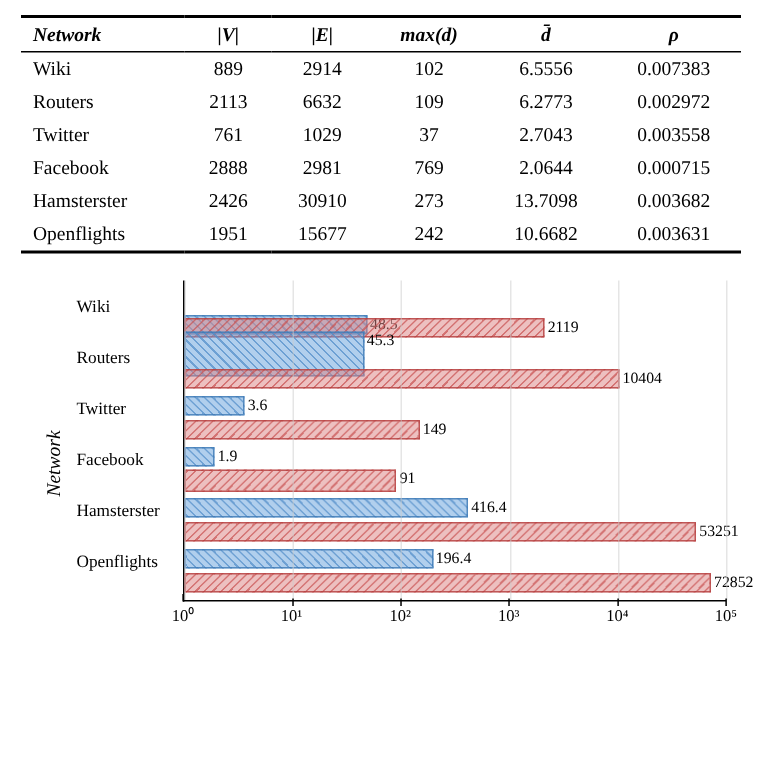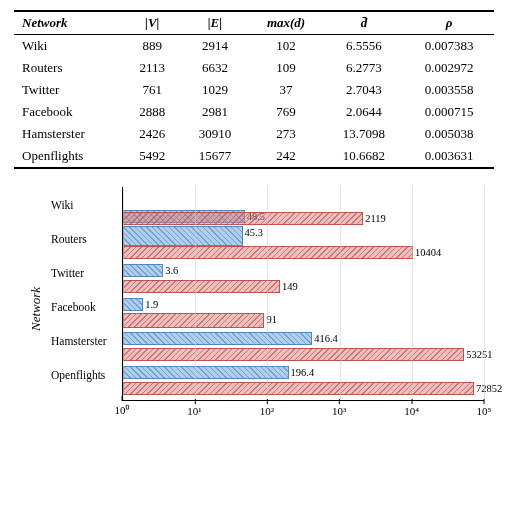--- a/index.html
+++ b/index.html
@@ -233,7 +233,7 @@
         <td>30910</td>
         <td>273</td>
         <td>13.7098</td>
-        <td>0.005038</td>
+        <td>0.003682</td>
       </tr>
       <tr>
         <td>Openflights</td>

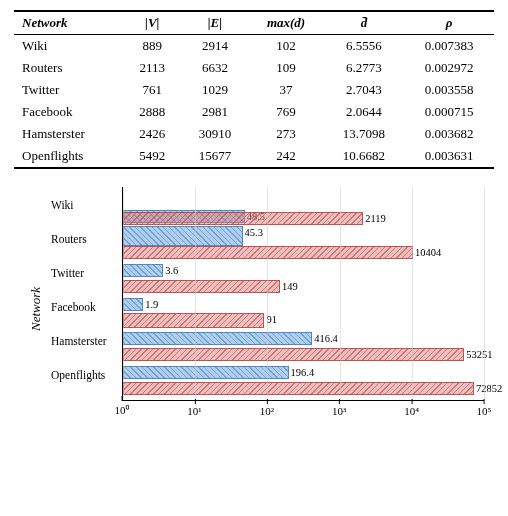--- a/index.html
+++ b/index.html
@@ -237,7 +237,7 @@
       </tr>
       <tr>
         <td>Openflights</td>
-        <td>5492</td>
+        <td>1951</td>
         <td>15677</td>
         <td>242</td>
         <td>10.6682</td>

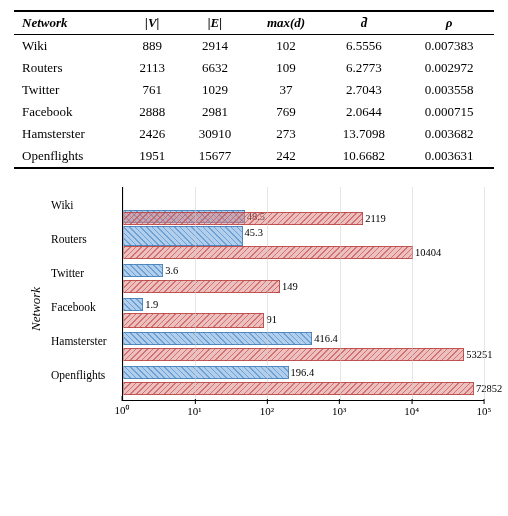--- a/index.html
+++ b/index.html
@@ -268,7 +268,7 @@
             </div>
             <div class="y-row-label" style="top: 46px;">Routers</div>
             <div class="bar" style="position: absolute; top: 42px; left: 0px; right: 0px;">
-              <div class="bar-fill bar-random" style="width: 33.12%; height: 20px; position: relative; padding-left: 19px;">
+              <div class="bar-fill bar-random" style="width: 33.12%; height: 30px; position: relative; padding-left: 19px;">
                 <span class="bar-value">45.3</span>
               </div>
             </div>

